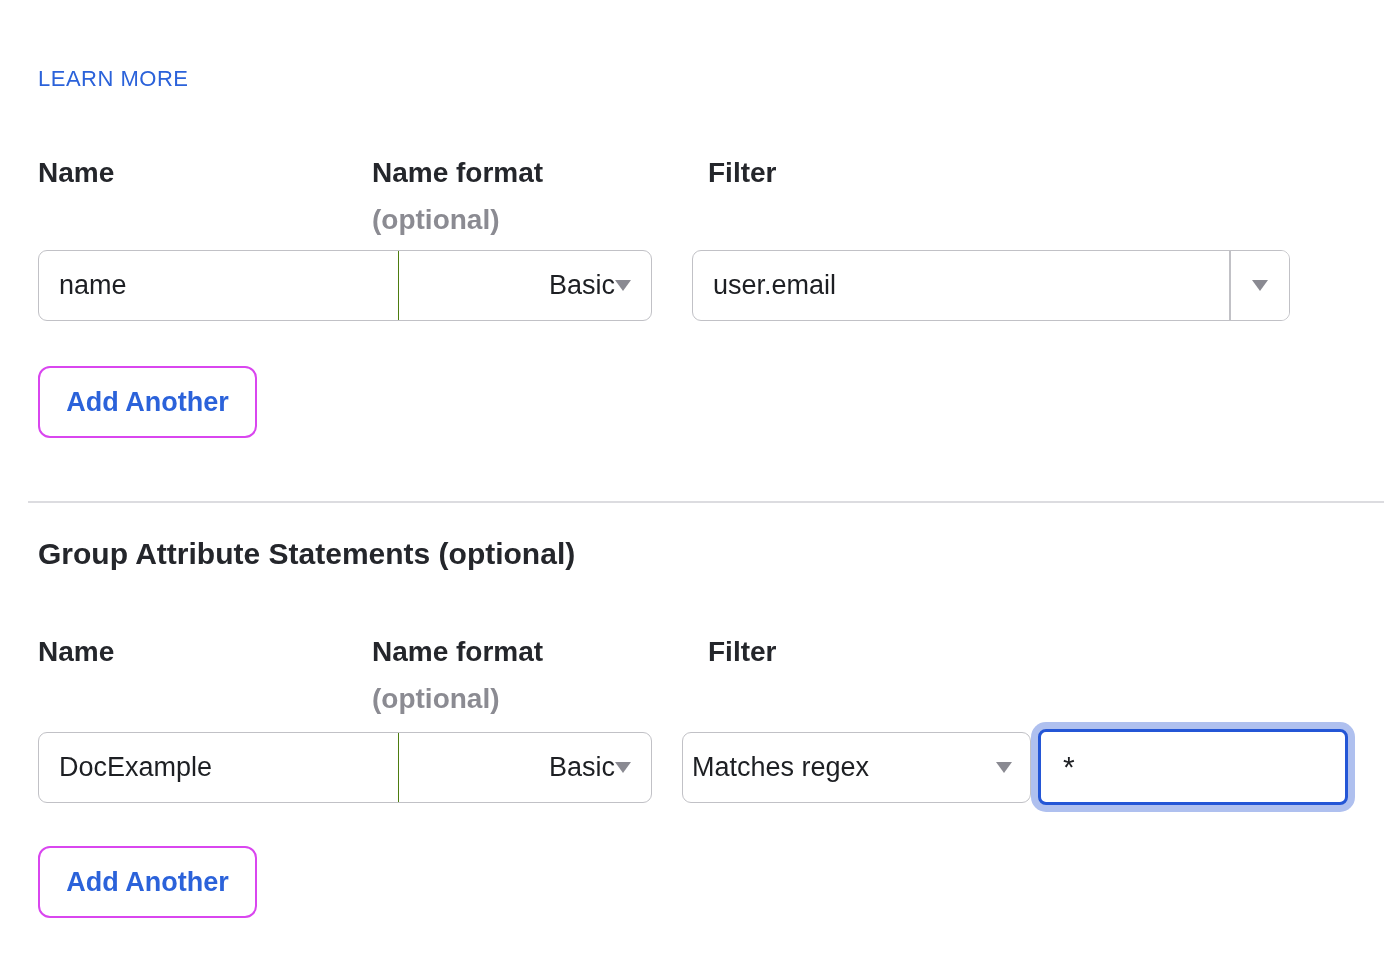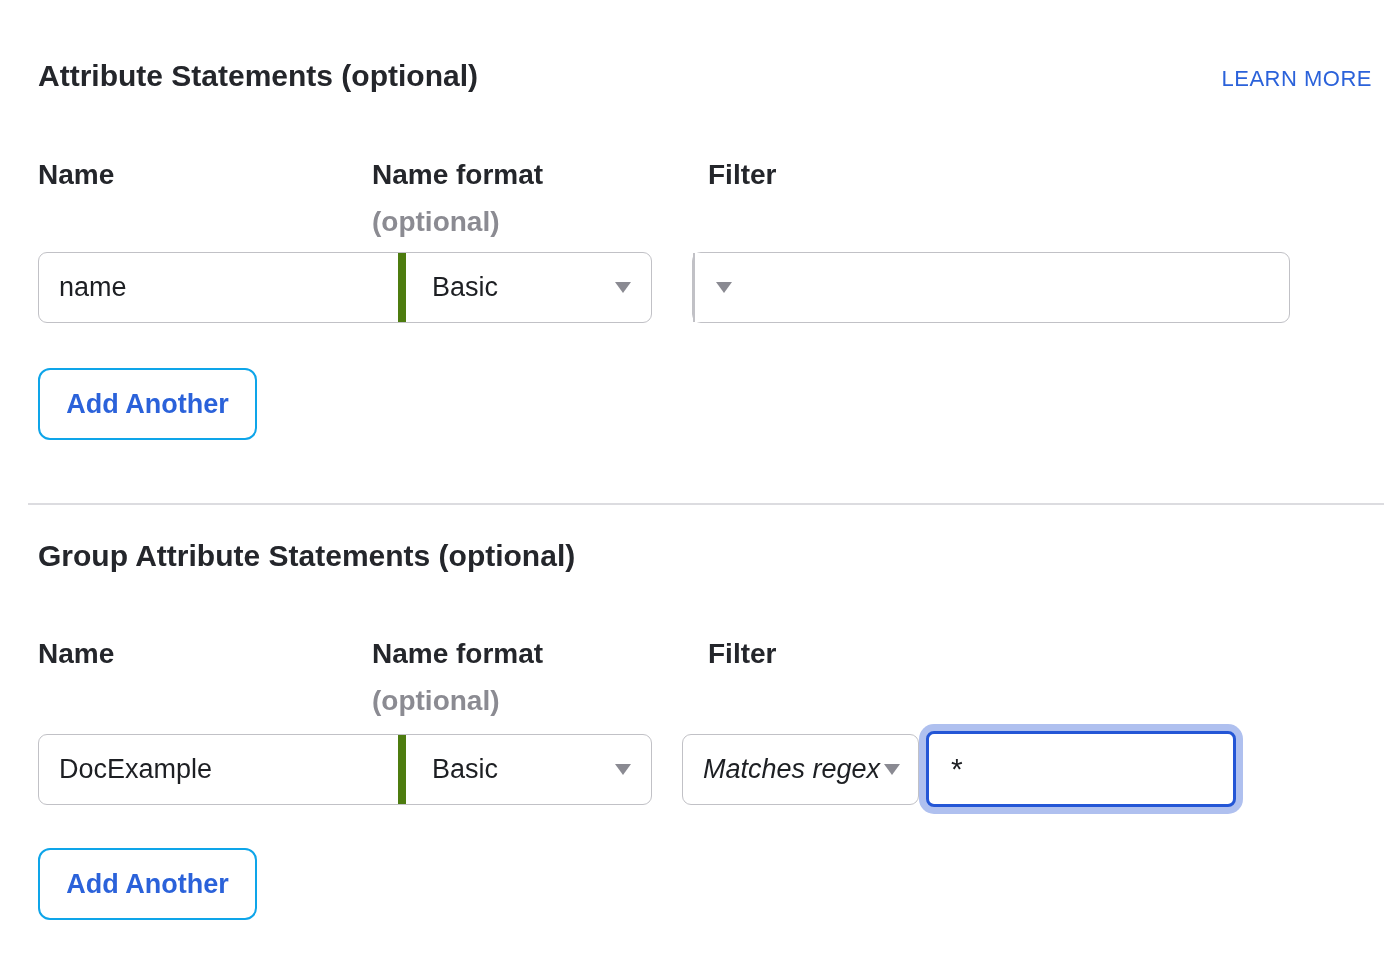--- a/index.html
+++ b/index.html
@@ -204,7 +204,6 @@
 <div class="page">
 
   <div class="section-header">
-    <h1 class="section-title">Attribute Statements (optional)</h1>
     <a class="learn-more">LEARN MORE</a>
   </div>
 

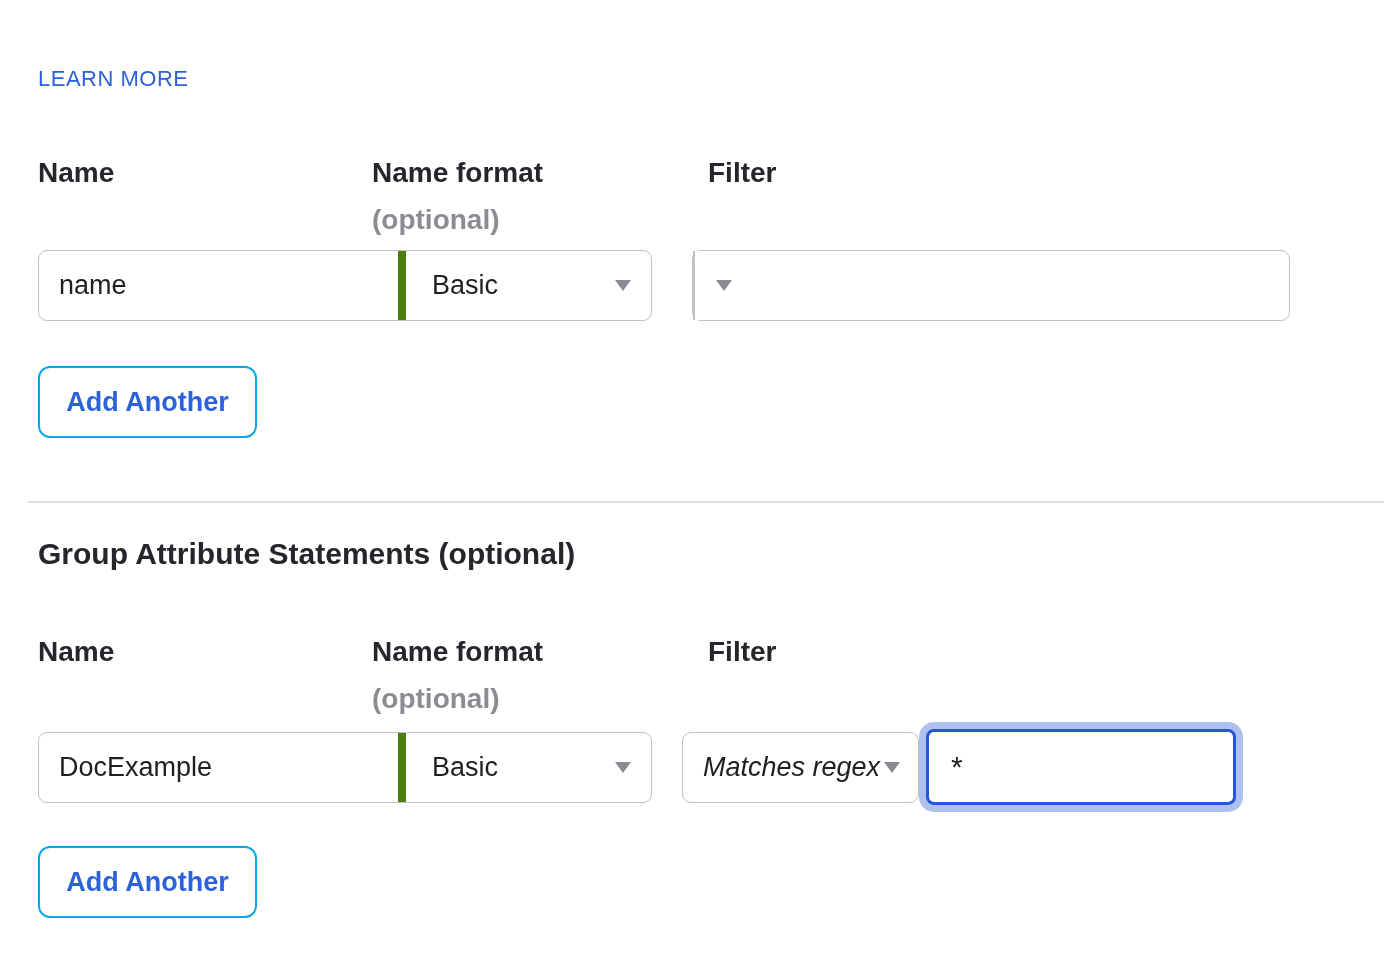--- a/index.html
+++ b/index.html
@@ -83,15 +83,14 @@
   }
   .joined-group .select-cell {
     flex: 1;
-    border-left: 8px solid #4d7c0f;
+    border-left: 1px solid #4d7c0f;
     display: flex;
     align-items: center;
-    justify-content: space-between;
+    justify-content: flex-end;
     padding: 0 20px 0 26px;
     cursor: pointer;
     font-size: 27px;
     color: #1d1f23;
-    gap: 16px;
   }
 
   .arrow-down {

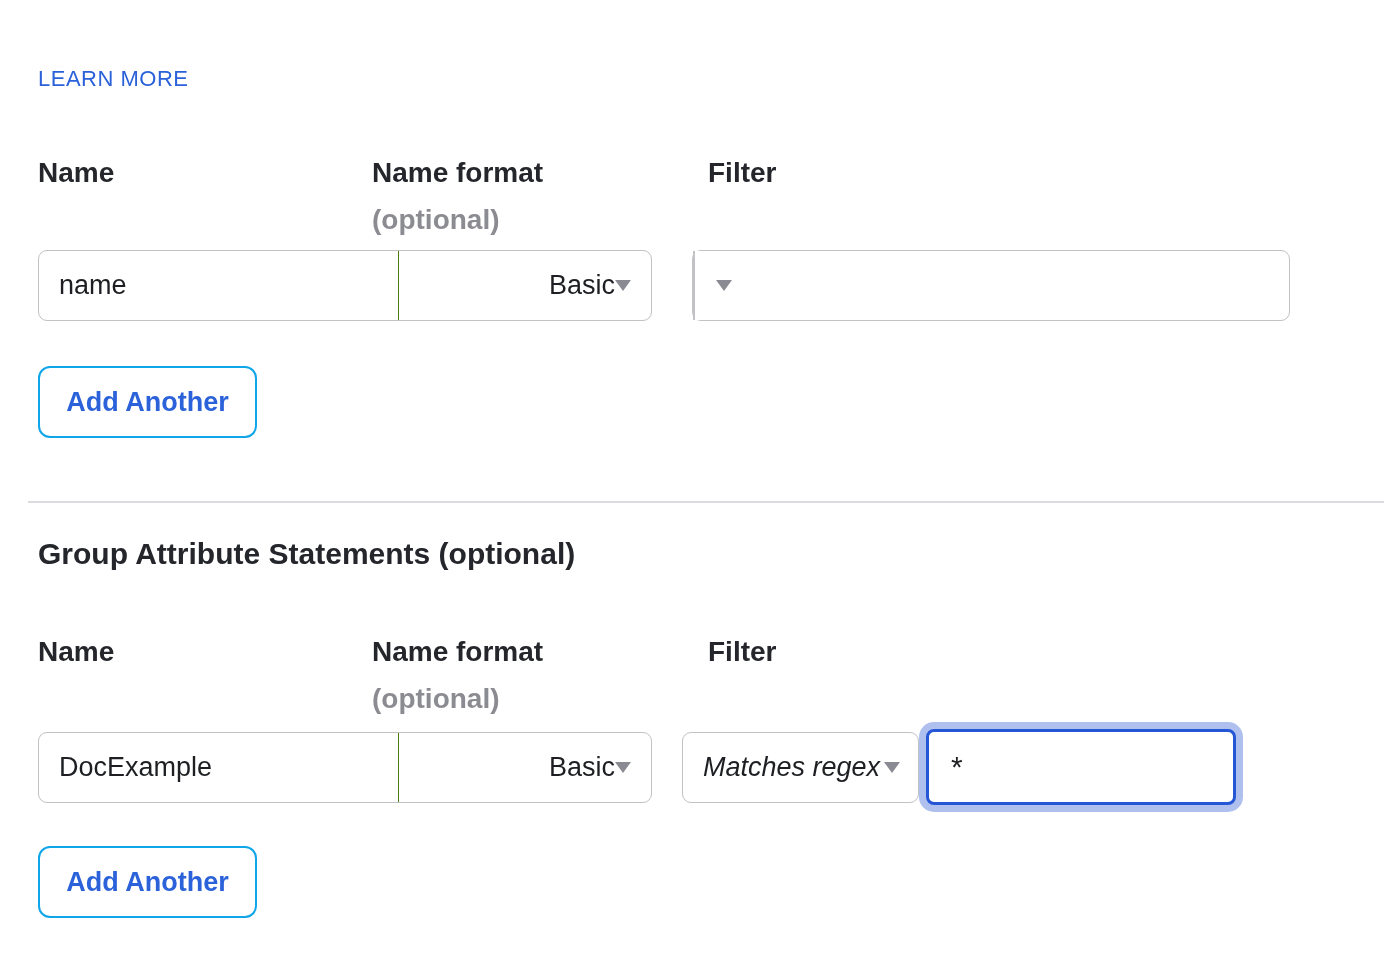--- a/index.html
+++ b/index.html
@@ -230,6 +230,7 @@
       </div>
     </div>
     <div class="combo">
+      <input type="text" value="user.email" style="">
       <div class="combo-arrow-btn">
         <span class="arrow-down"></span>
       </div>

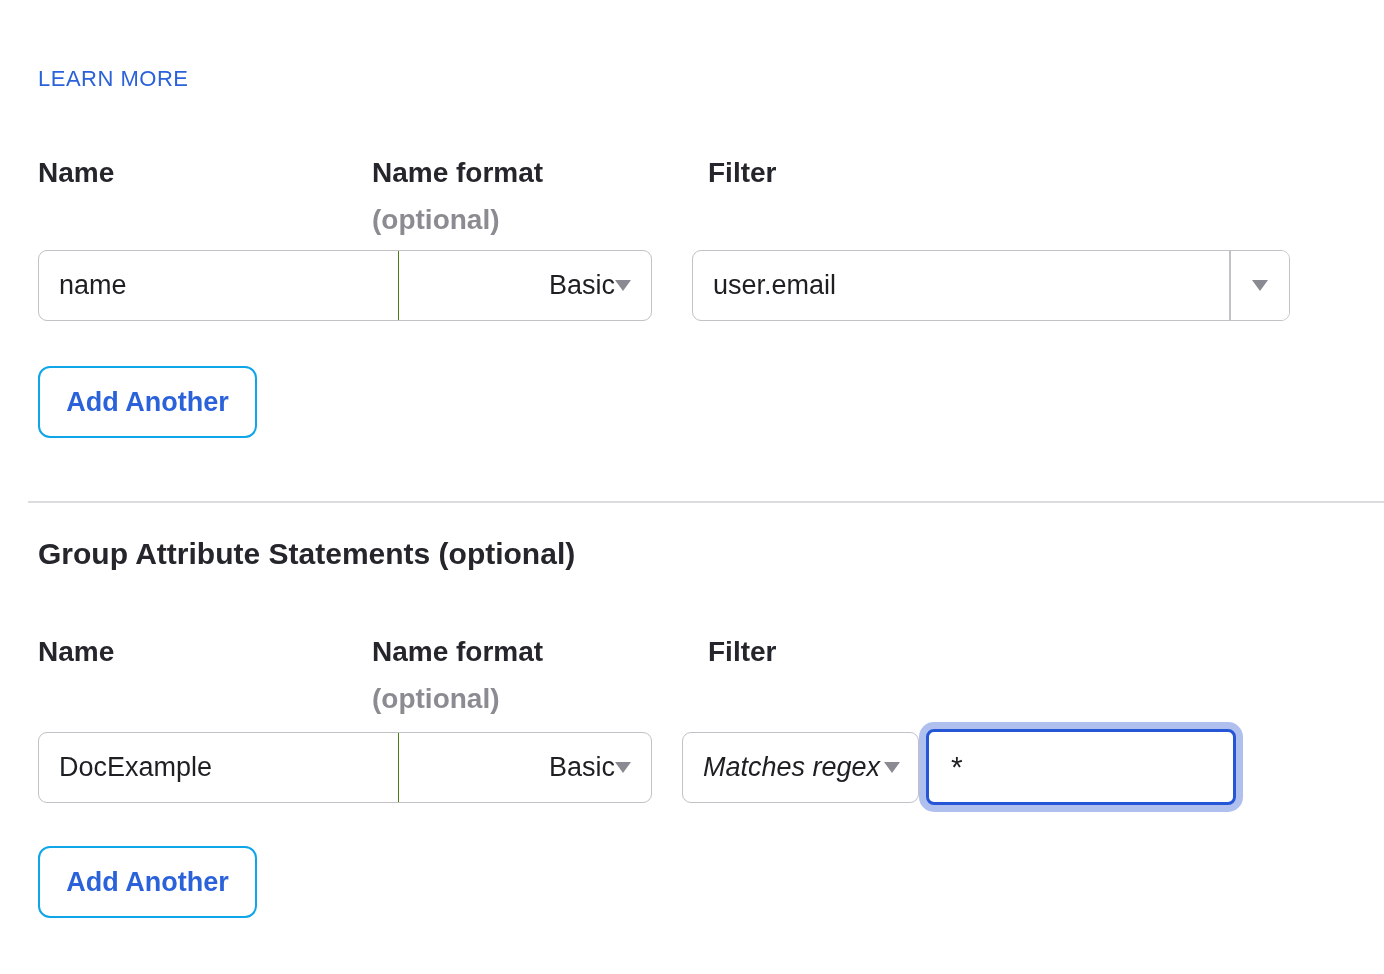--- a/index.html
+++ b/index.html
@@ -177,7 +177,7 @@
     width: 219px;
     height: 72px;
     background: #ffffff;
-    border: 2px solid #0ea5e9;
+    border: 2px solid #d946ef;
     border-radius: 12px;
     color: #2b62da;
     font-family: inherit;

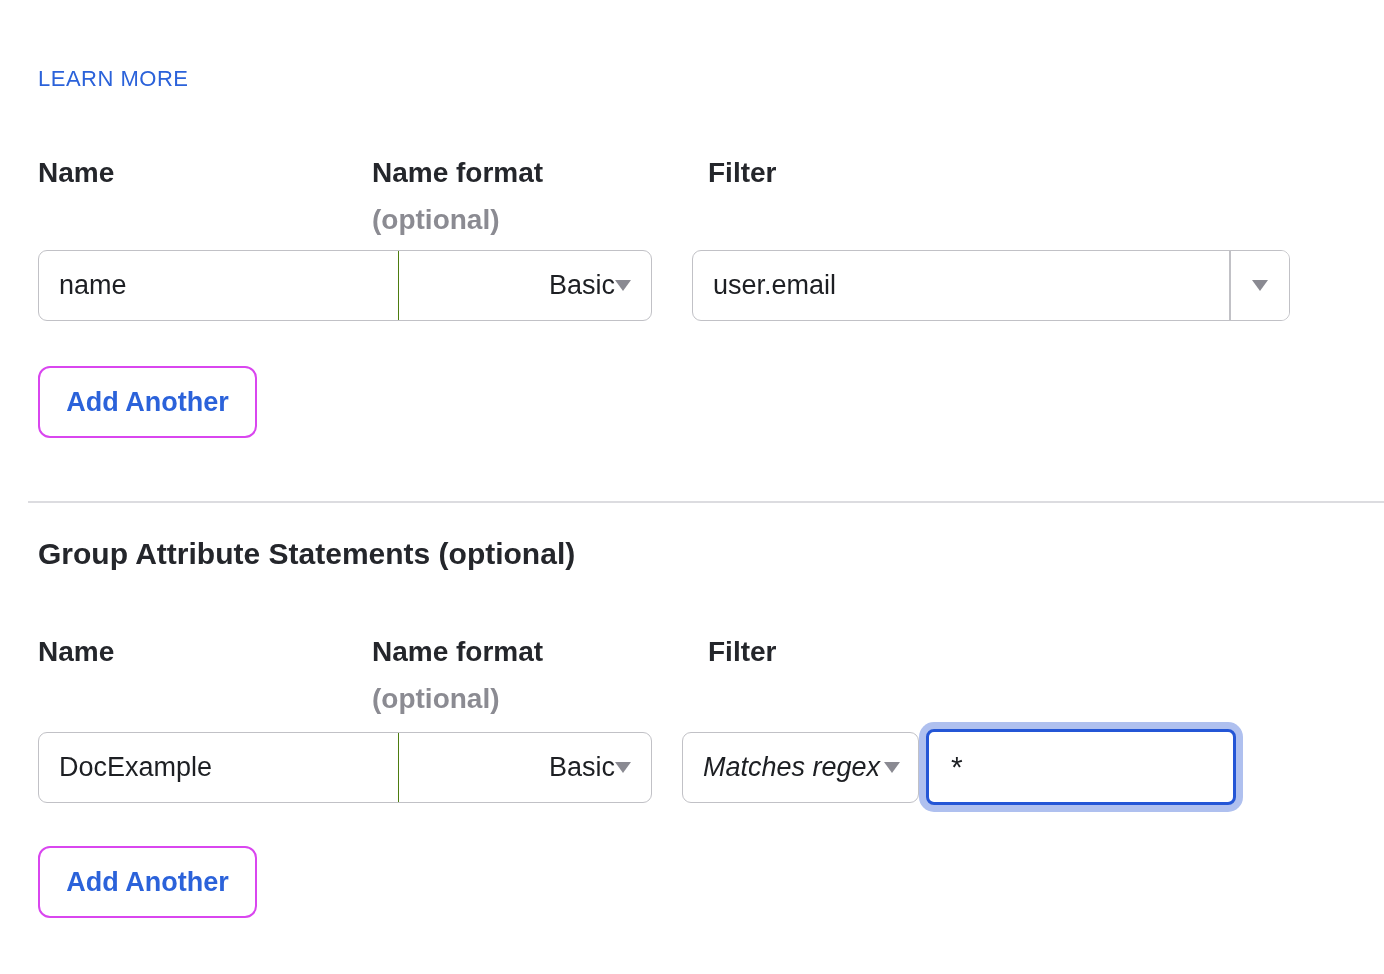--- a/index.html
+++ b/index.html
@@ -133,7 +133,7 @@
 
   
   .filter-select {
-    width: 237px;
+    width: 349px;
     height: 71px;
     margin-left: 30px;
     border: 1.5px solid #c1c1c6;
@@ -142,11 +142,10 @@
     display: flex;
     align-items: center;
     justify-content: space-between;
-    padding: 0 18px 0 20px;
-    cursor: pointer;
-    font-size: 27px;
-    color: #1d1f23;
-    font-style: italic;
+    padding: 0 18px 0 9px;
+    cursor: pointer;
+    font-size: 27px;
+    color: #1d1f23;
   }
 
   

